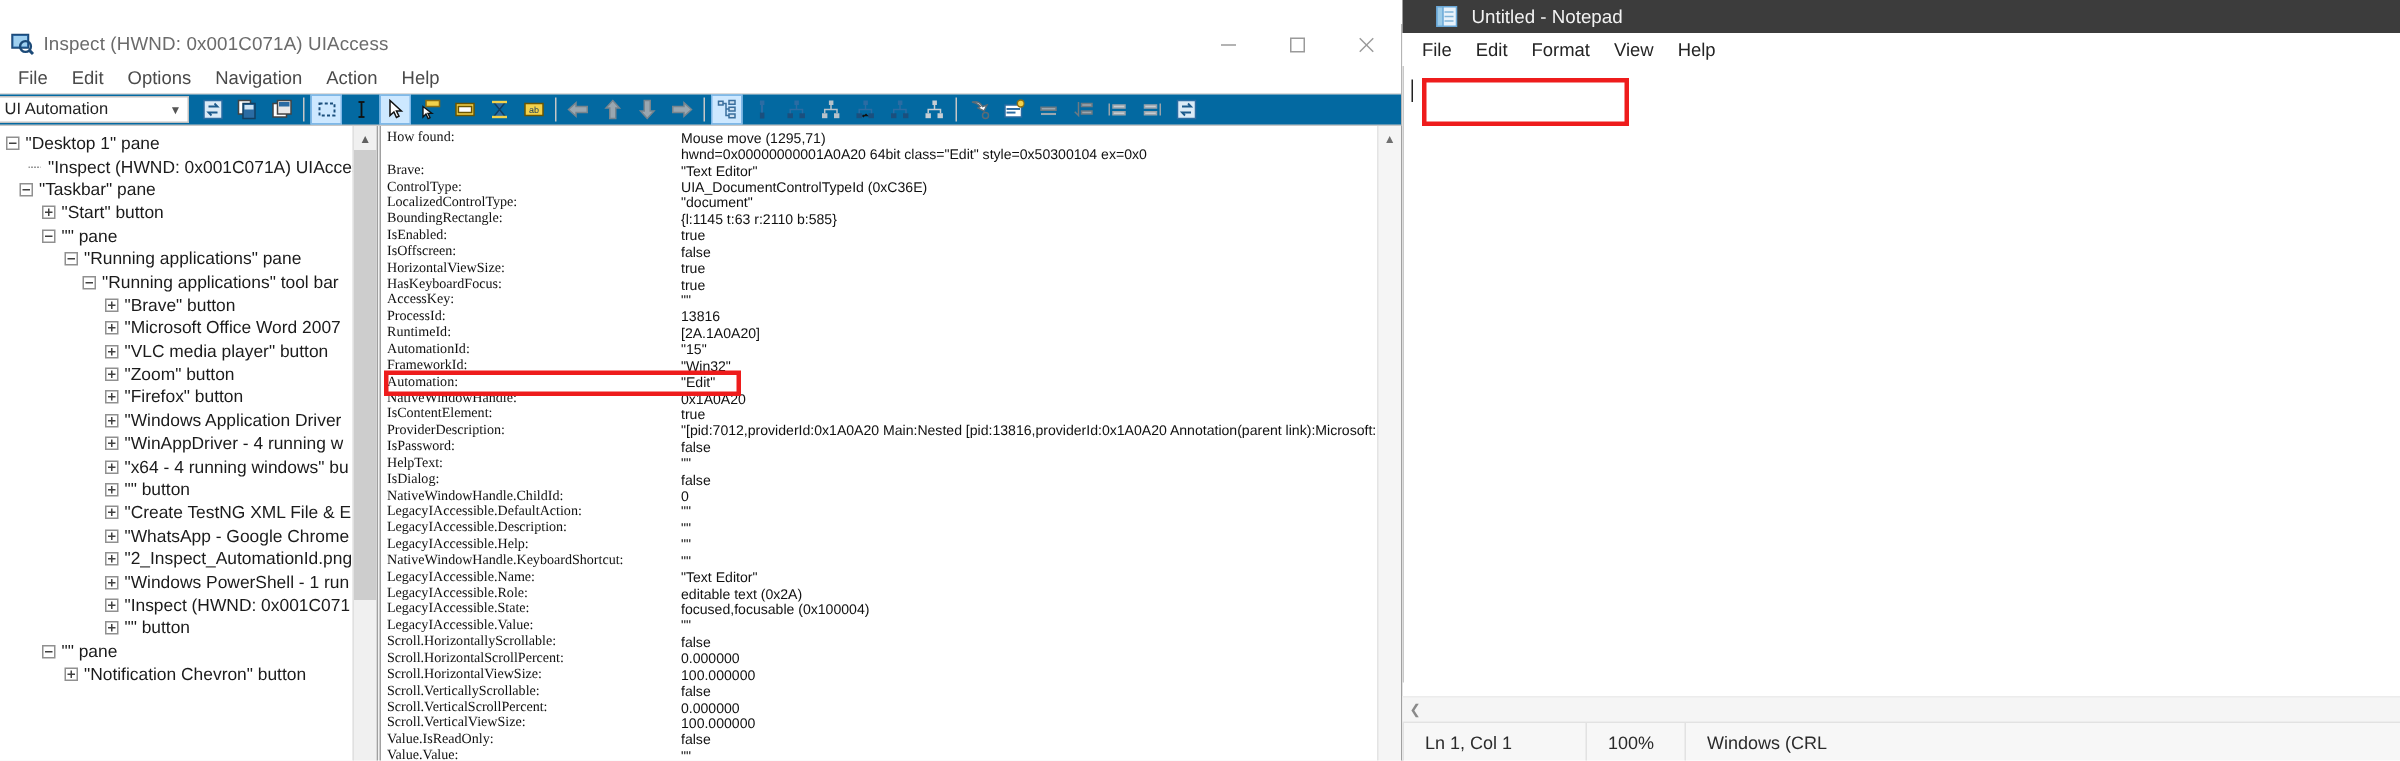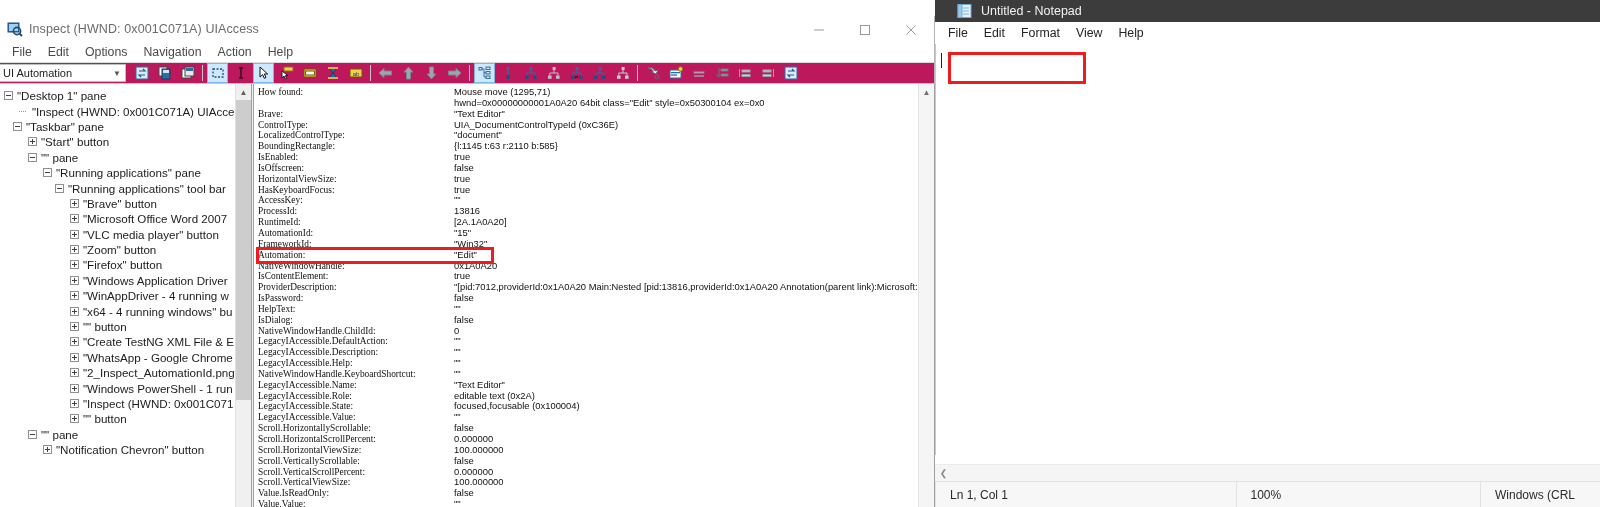--- a/index.html
+++ b/index.html
@@ -53,7 +53,7 @@
 
   .insp-toolbar {
     height: 22px;
-    background: #be185d;
+    background: #0369a1;
     border-top: 1px solid #dcdcdc;
     border-bottom: 1px solid #c8c8c8;
     display: flex; align-items: center;

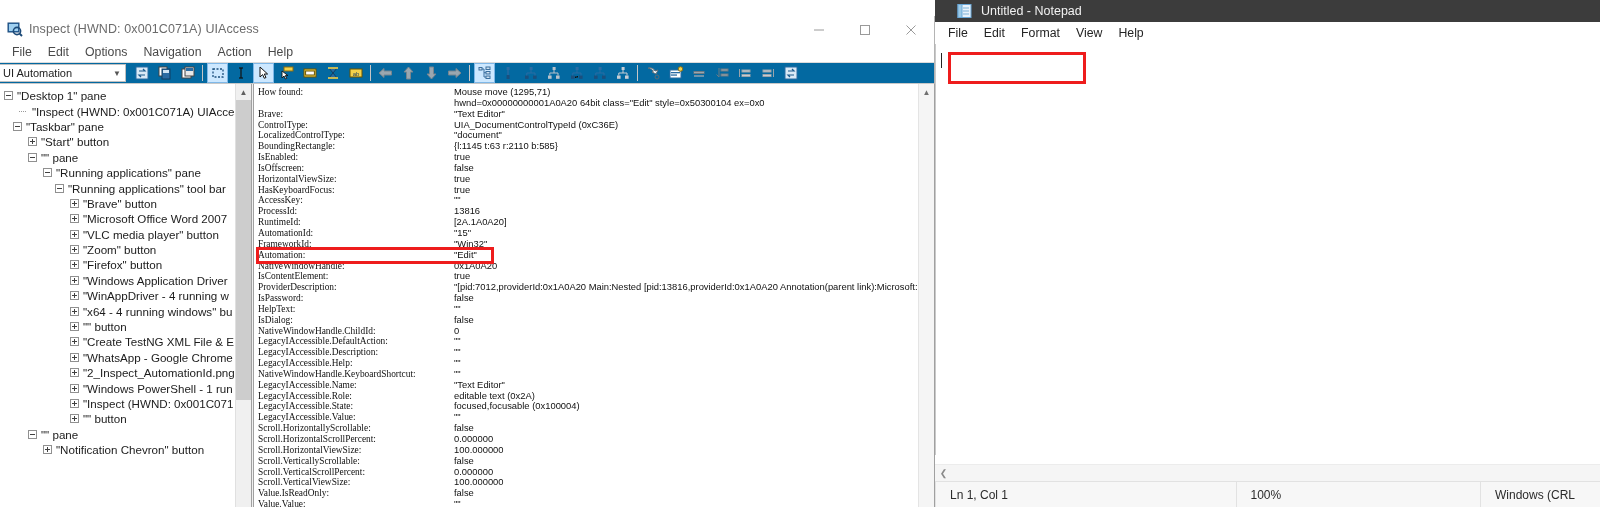--- a/index.html
+++ b/index.html
@@ -222,7 +222,7 @@
     width: 665px; height: 26px;
     background: #f7f7f7;
     border-top: 1px solid #e2e2e2;
-    display: flex; align-items: center; justify-content: space-between;
+    display: flex; align-items: center; justify-content: flex-start;
   }
   .np-st-cell {
     font-size: 12px; color: #2b2b2b;

